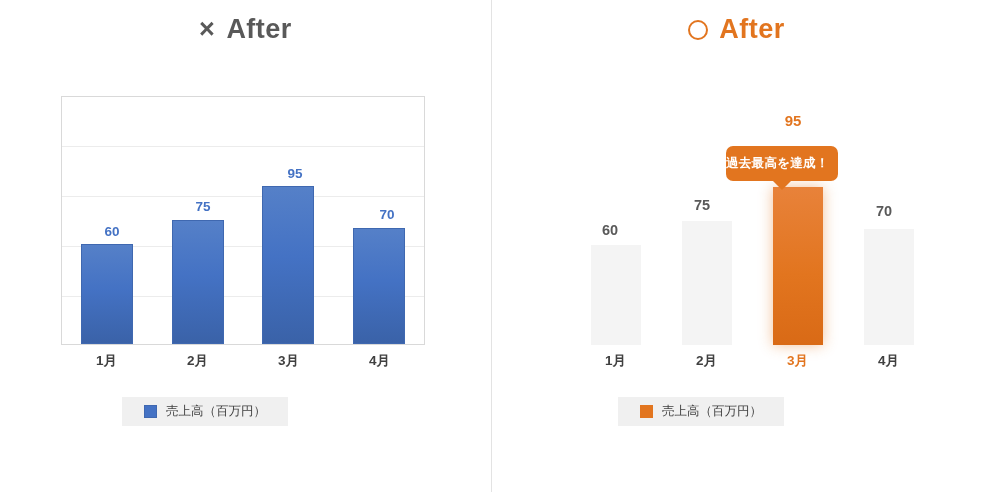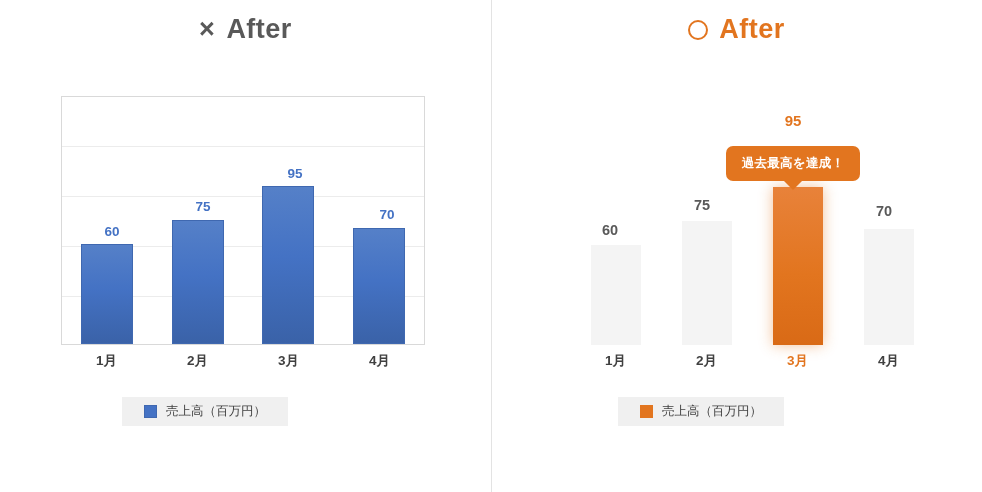--- a/index.html
+++ b/index.html
@@ -137,10 +137,10 @@
   .callout {
     position: absolute;
     left: 726px; top: 146px;
-    width: 134px; height: 35px;
+    width: 112px; height: 35px;
     background: #E2751F;
     border-radius: 7px;
-    display: flex; align-items: center; justify-content: center;
+    display: flex; align-items: center; justify-content: flex-start;
   }
   .callout-text {
     color: #ffffff; font-size: 12.5px; font-weight: bold;

